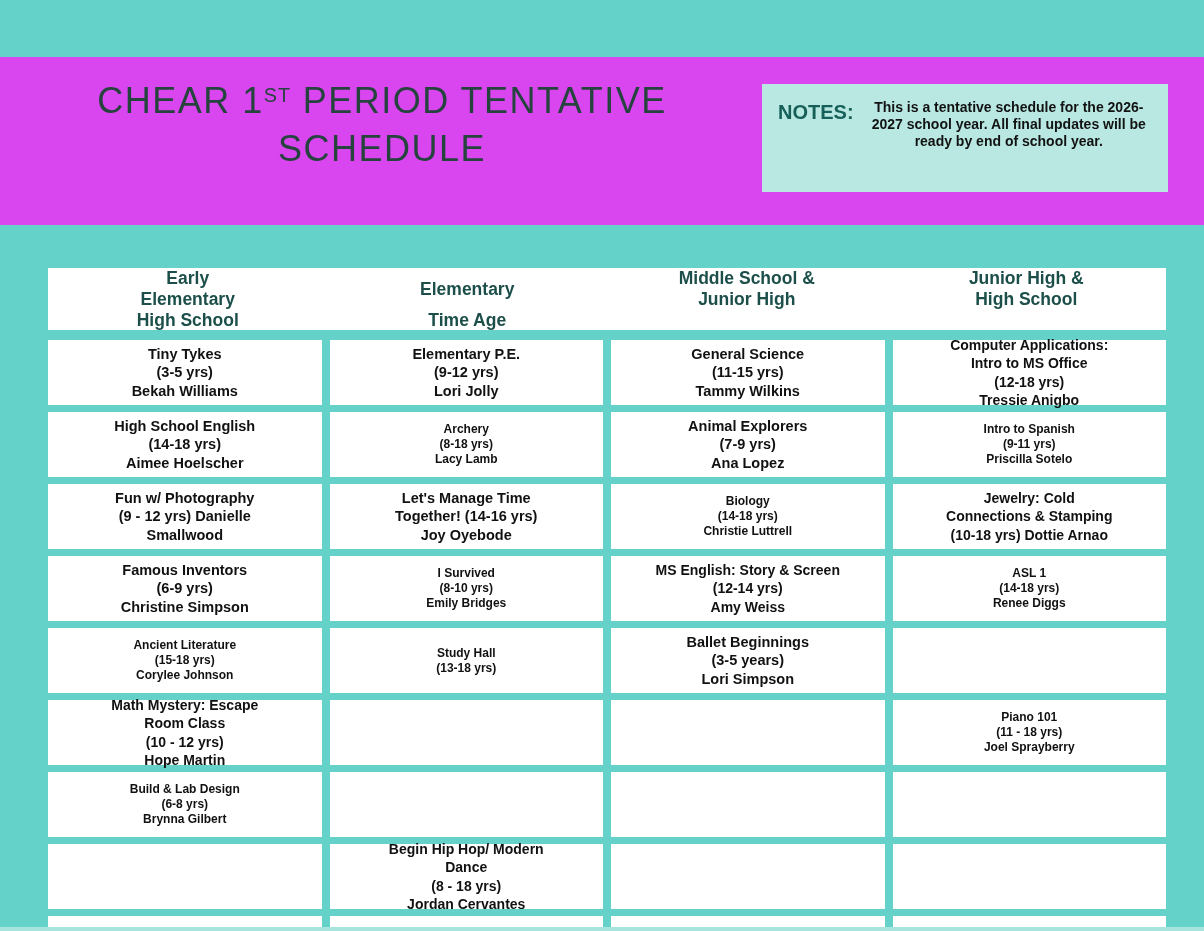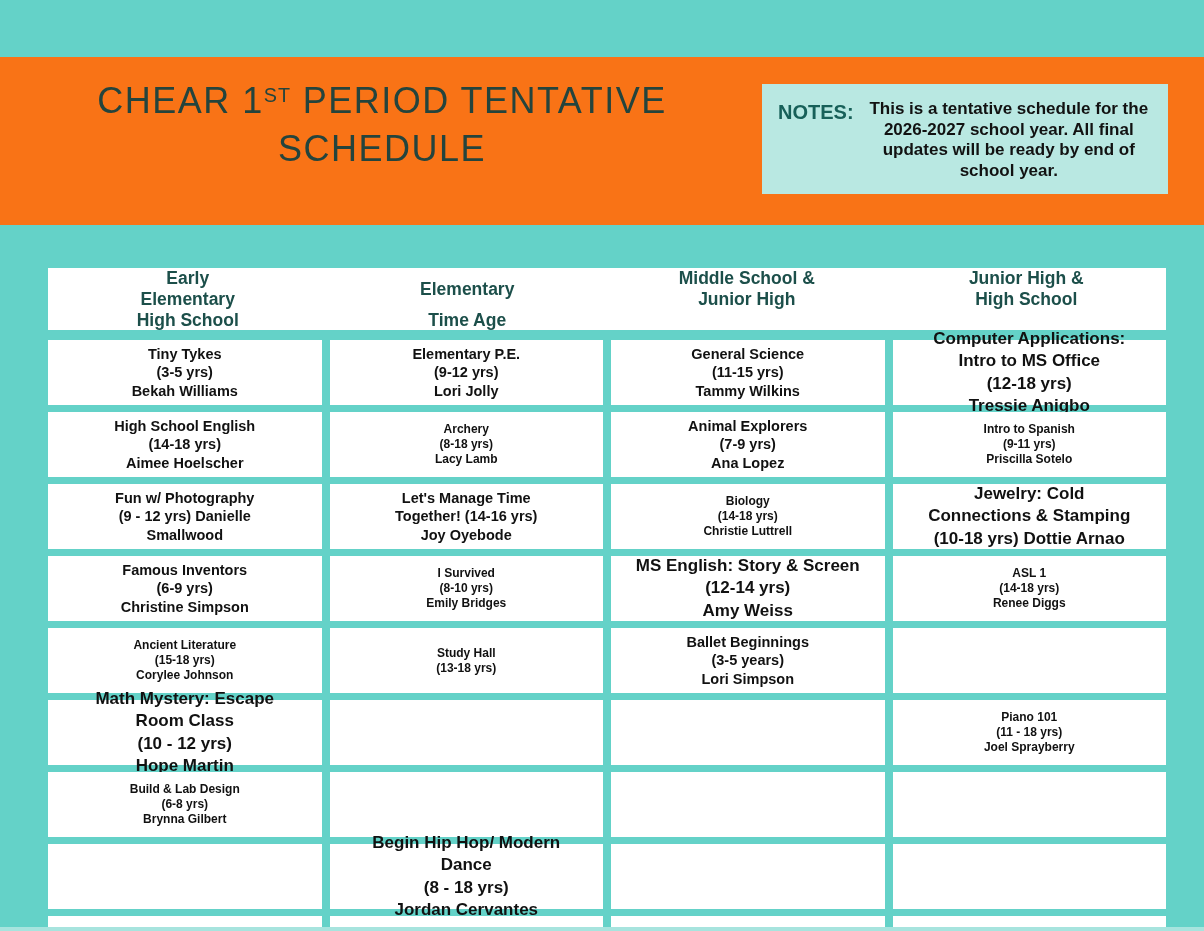--- a/index.html
+++ b/index.html
@@ -15,7 +15,7 @@
     position: absolute;
     top: 57px; left: 0;
     width: 100%; height: 168px;
-    background: #f97316;
+    background: #d946ef;
   }
   .title-wrap {
     position: absolute;

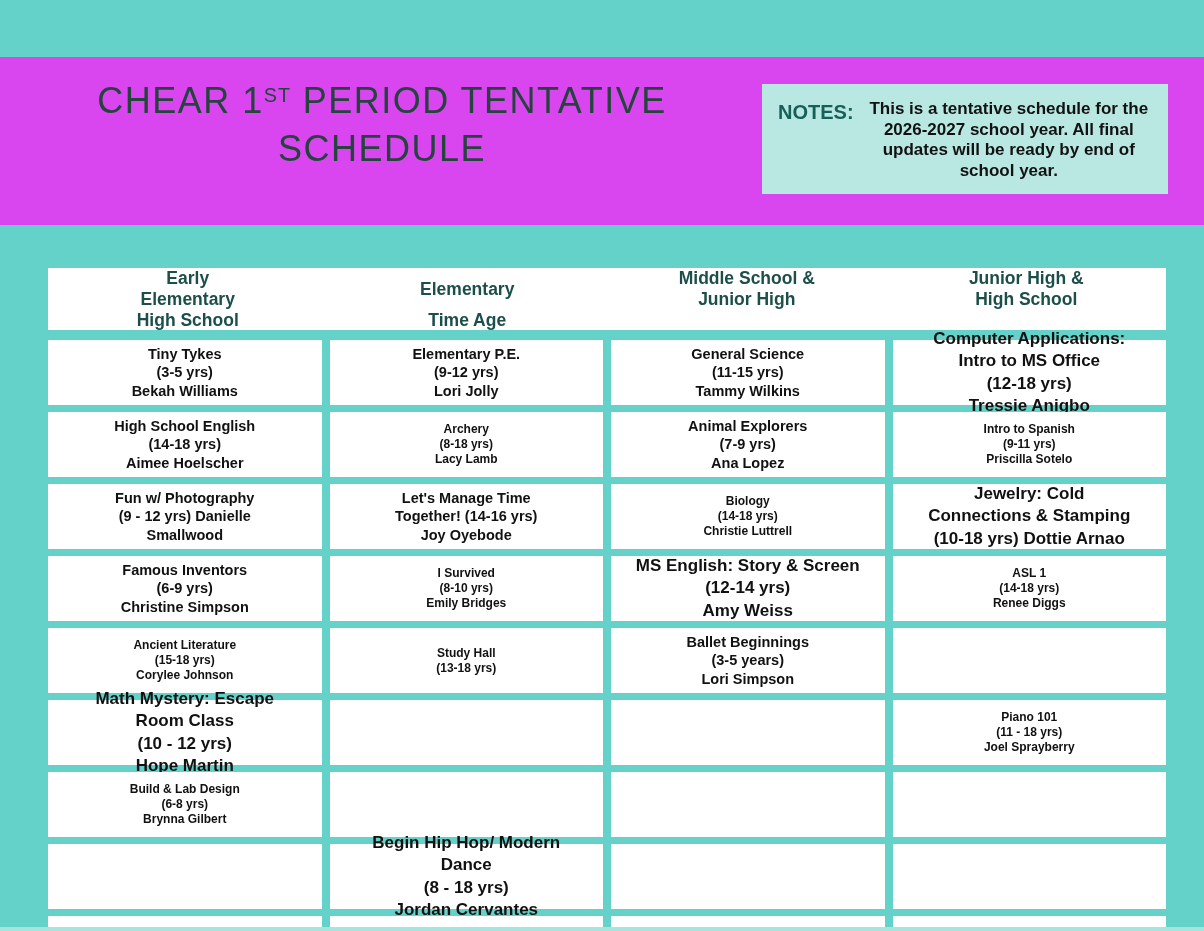--- a/index.html
+++ b/index.html
@@ -56,7 +56,7 @@
     flex: 1;
     color: #121212;
     font-weight: 700;
-    font-size: 17px;
+    font-size: 14px;
     line-height: 1.22;
     text-align: center;
   }

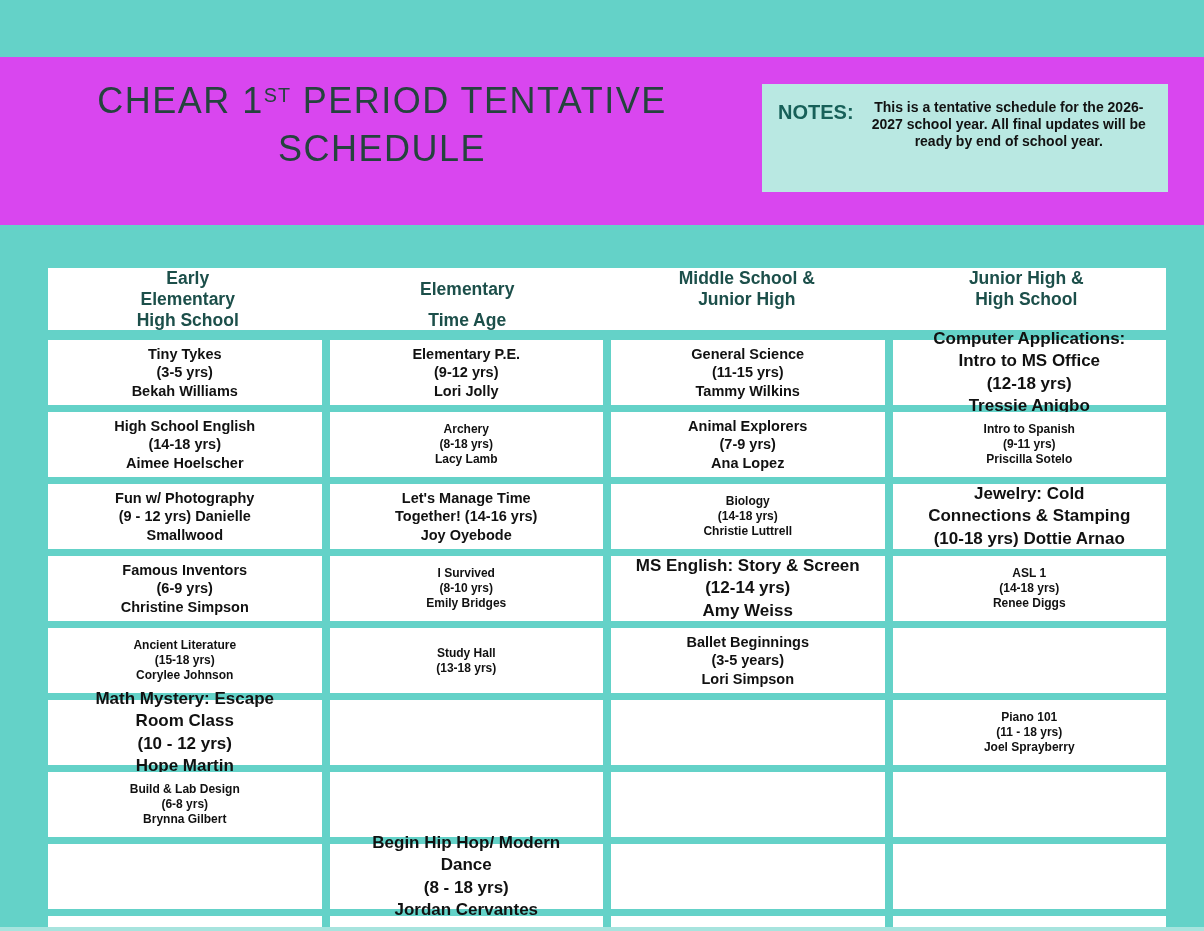--- a/index.html
+++ b/index.html
@@ -102,7 +102,7 @@
   }
   .cell.lg { font-size: 12px; }
   .cell.md { font-size: 14.5px; }
-  .cell.sm { font-size: 17px; line-height: 1.3; }
+  .cell.sm { font-size: 14px; line-height: 1.3; }
   .bottom-strip {
     position: absolute;
     bottom: 0; left: 0;

